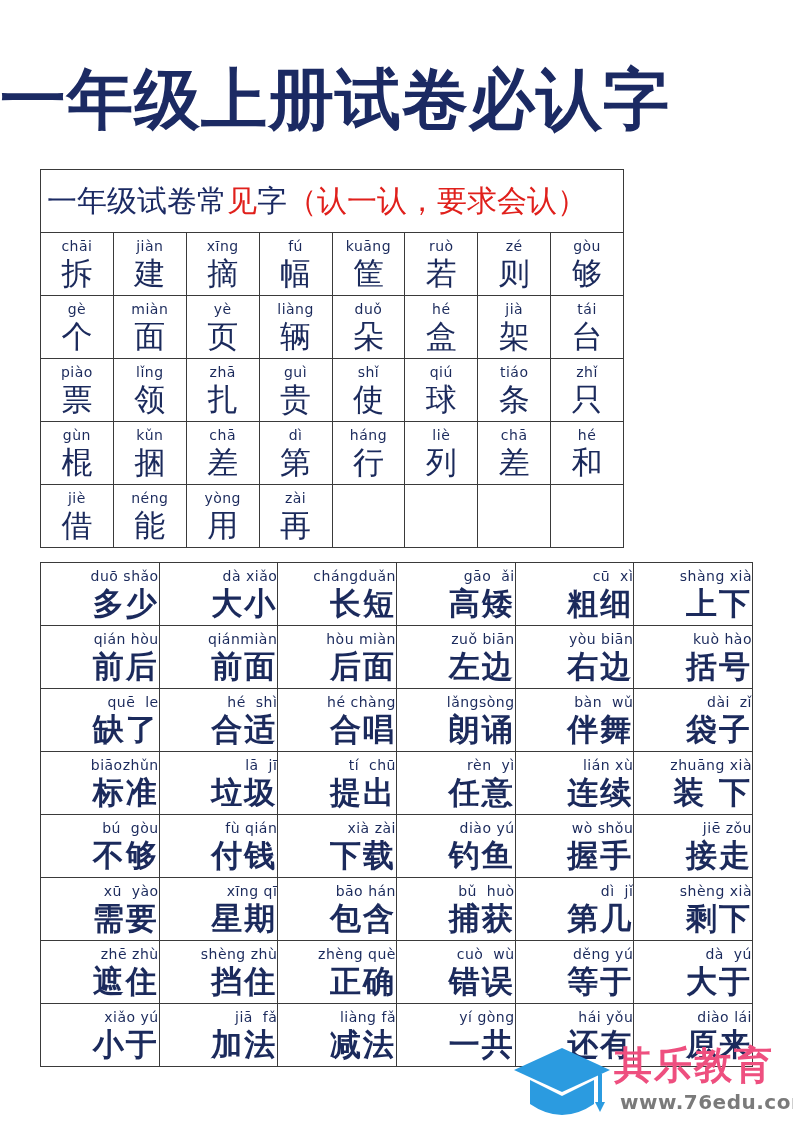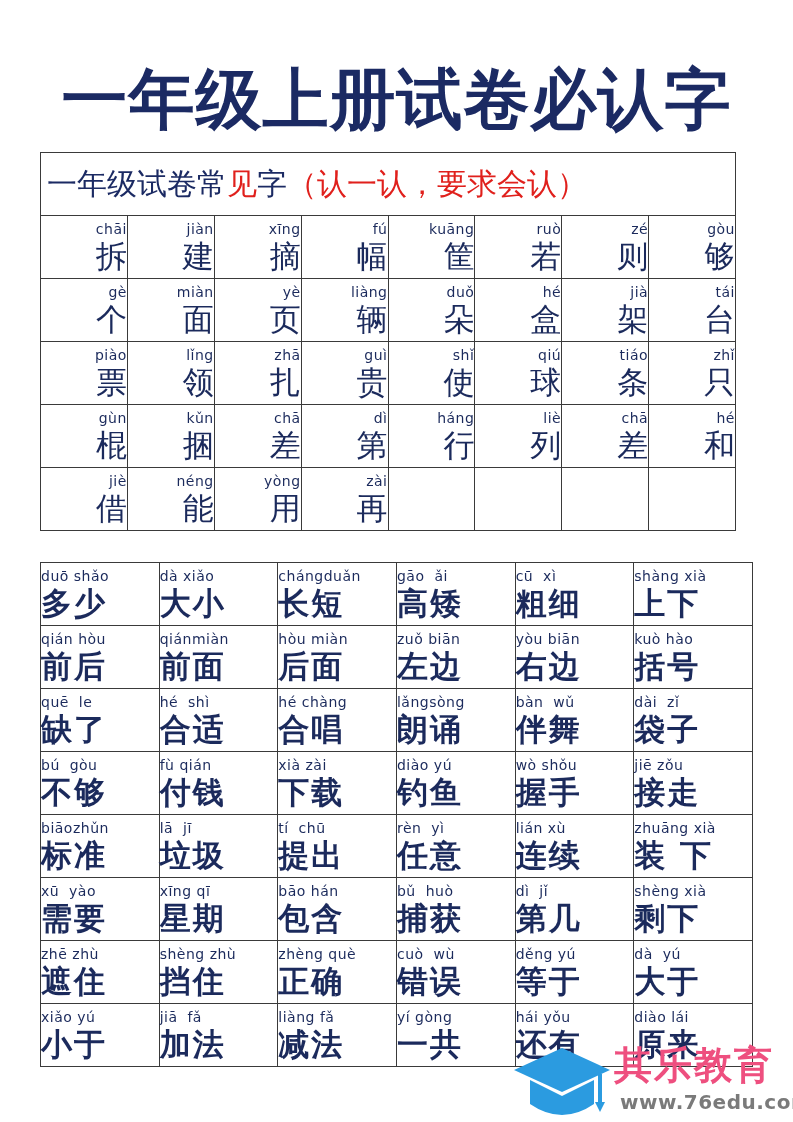--- a/index.html
+++ b/index.html
@@ -5,7 +5,7 @@
   html, body { margin: 0; padding: 0; background: #ffffff; }
   body { width: 793px; height: 1122px; position: relative; overflow: hidden;
          font-family: "DejaVu Sans", "Liberation Sans", sans-serif; color: #1b2a5c; }
-  .main-title { position: absolute; left: 0; top: 58px; width: 793px; text-align: center;
+  .main-title { position: absolute; left: 0; top: 58px; width: 793px; text-align: left;
                 font-size: 66px; font-weight: bold; color: #1b2a63; letter-spacing: 1px; line-height: 84px; }
   .t1 { position: absolute; left: 40px; top: 152px; width: 696px; border-collapse: collapse; table-layout: fixed; }
   .t1 td, .t1 th { border: 1.4px solid #3a3a3a; padding: 0; }

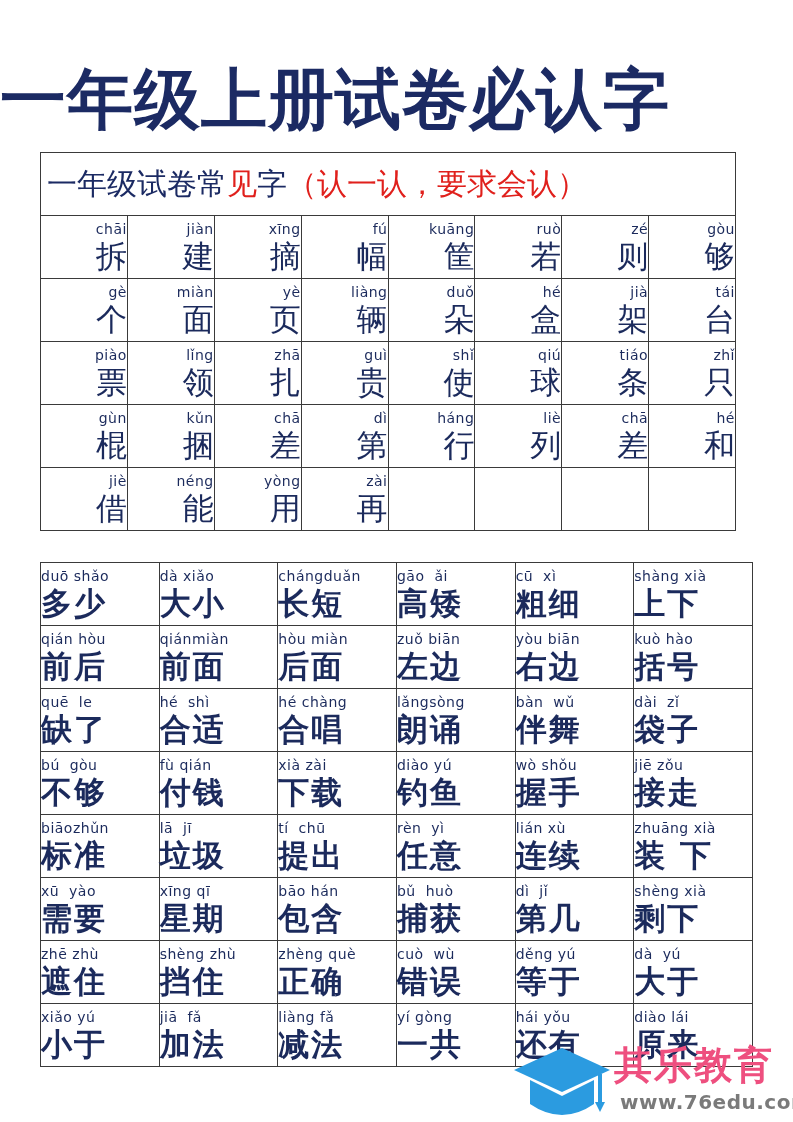--- a/index.html
+++ b/index.html
@@ -7,7 +7,7 @@
          font-family: "DejaVu Sans", "Liberation Sans", sans-serif; color: #1b2a5c; }
   .main-title { position: absolute; left: 0; top: 58px; width: 793px; text-align: left;
                 font-size: 66px; font-weight: bold; color: #1b2a63; letter-spacing: 1px; line-height: 84px; }
-  .t1 { position: absolute; left: 40px; top: 152px; width: 696px; border-collapse: collapse; table-layout: fixed; }
+  .t1 { position: absolute; left: 40px; top: 169px; width: 584px; border-collapse: collapse; table-layout: fixed; }
   .t1 td, .t1 th { border: 1.4px solid #3a3a3a; padding: 0; }
   .t1 .hdr { height: 62px; text-align: left; font-weight: normal; padding-left: 6px; font-size: 30px; line-height: 62px; white-space: nowrap; }
   .hdr .navy { color: #1b2a63; }

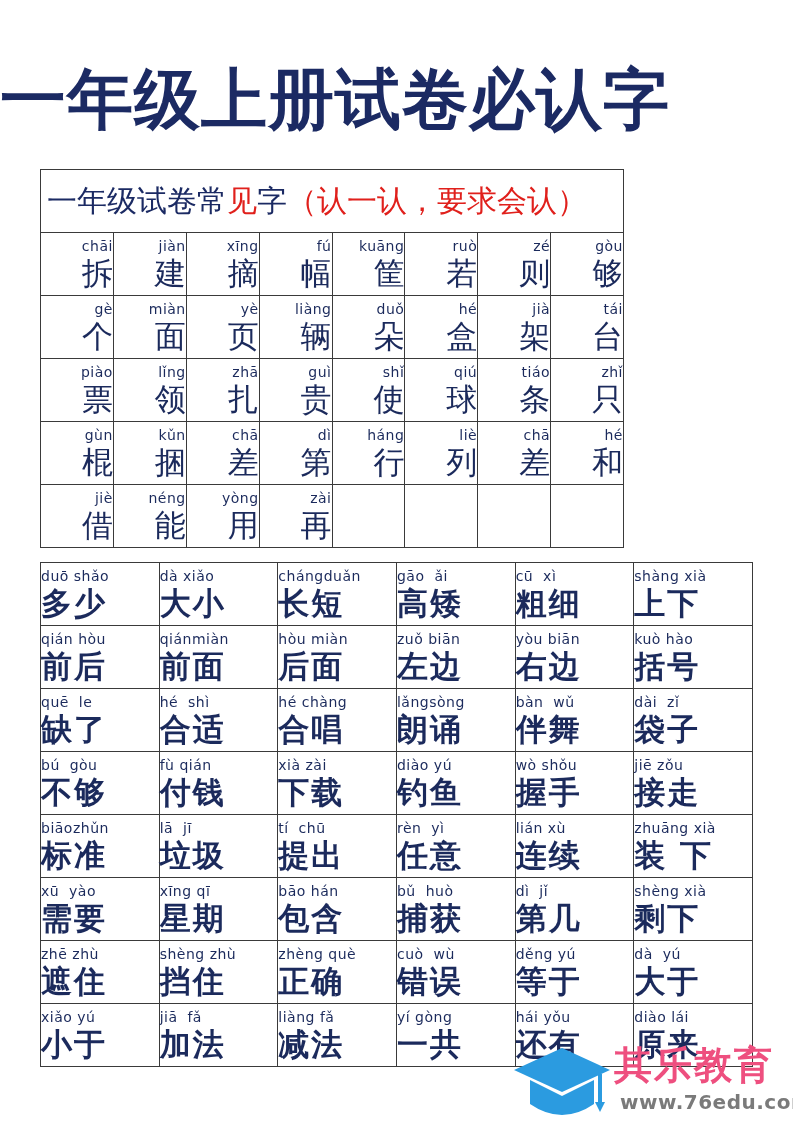--- a/index.html
+++ b/index.html
@@ -12,7 +12,7 @@
   .t1 .hdr { height: 62px; text-align: left; font-weight: normal; padding-left: 6px; font-size: 30px; line-height: 62px; white-space: nowrap; }
   .hdr .navy { color: #1b2a63; }
   .hdr .red { color: #e0201c; }
-  .t1 td { height: 62px; text-align: right; vertical-align: top; }
+  .t1 td { height: 62px; text-align: center; vertical-align: top; }
   .py { display: block; font-size: 14px; line-height: 16px; margin-top: 5px; color: #1b2a5c; letter-spacing: 0.5px; white-space: pre; }
   .hz { display: block; font-size: 31px; line-height: 38px; color: #1b2a5c; }
   .t2 { position: absolute; left: 40px; top: 562px; width: 713px; border-collapse: collapse; table-layout: fixed; }

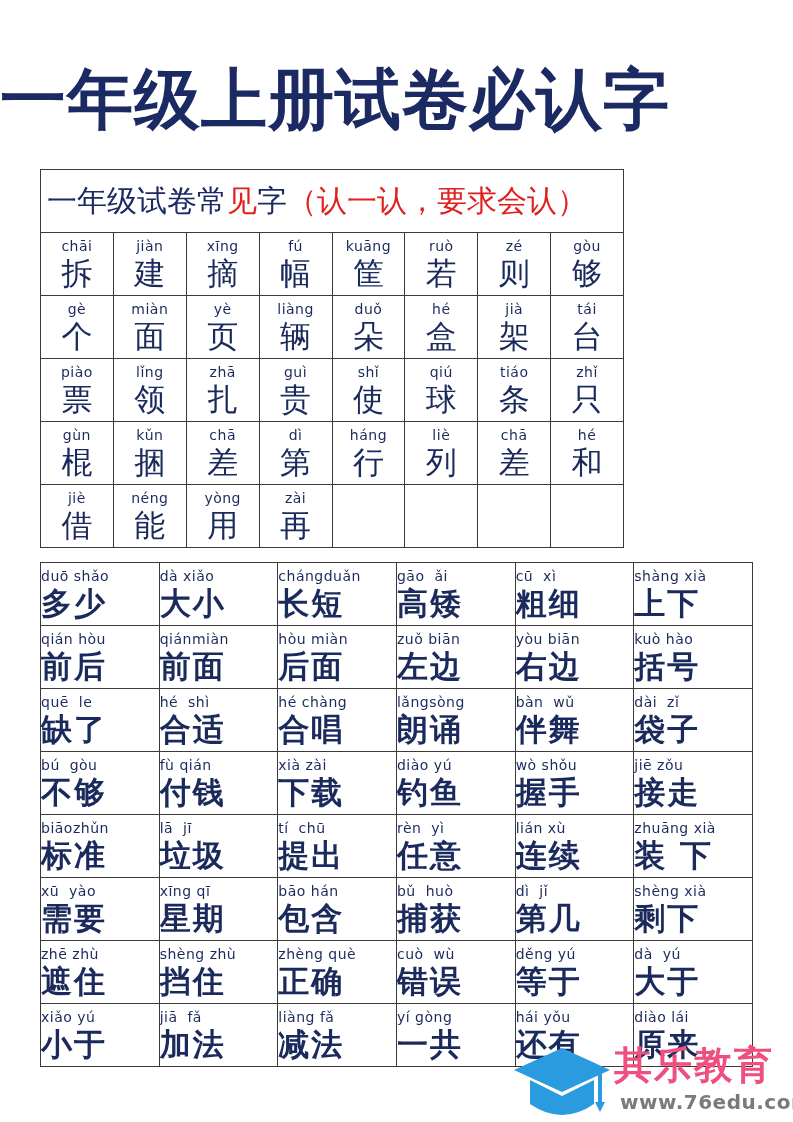--- a/index.html
+++ b/index.html
@@ -16,7 +16,7 @@
   .py { display: block; font-size: 14px; line-height: 16px; margin-top: 5px; color: #1b2a5c; letter-spacing: 0.5px; white-space: pre; }
   .hz { display: block; font-size: 31px; line-height: 38px; color: #1b2a5c; }
   .t2 { position: absolute; left: 40px; top: 562px; width: 713px; border-collapse: collapse; table-layout: fixed; }
-  .t2 td { border: 1.4px solid #3a3a3a; height: 62px; text-align: left; vertical-align: top; padding: 0; }
+  .t2 td { border: 1.4px solid #3a3a3a; height: 62px; text-align: right; vertical-align: top; padding: 0; }
   .t2 .py { font-size: 14px; white-space: pre; }
   .t2 .hz { font-size: 31px; letter-spacing: 2px; font-weight: bold; }
   .logo { position: absolute; left: 508px; top: 1040px; width: 285px; height: 82px; }

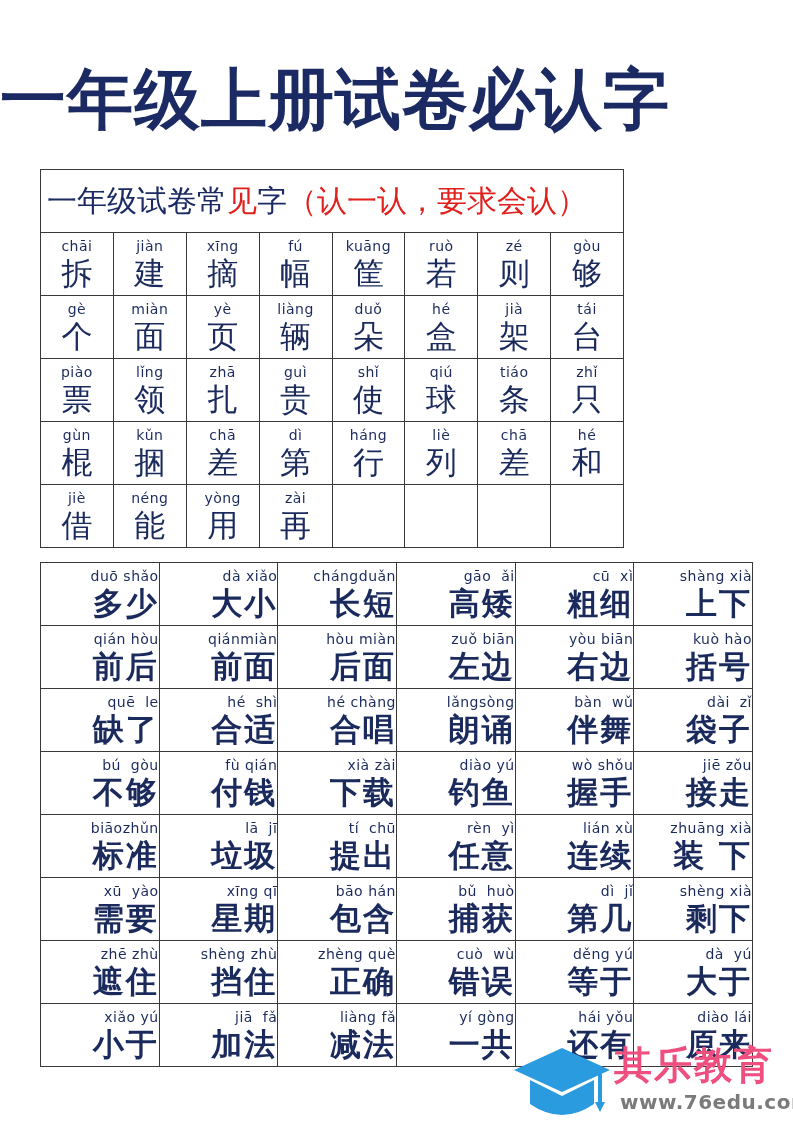--- a/index.html
+++ b/index.html
@@ -291,6 +291,32 @@
       </tr>
       <tr>
         <td>
+          <span class="py">biāozhǔn</span>
+          <span class="hz">标准</span>
+        </td>
+        <td>
+          <span class="py">lā  jī</span>
+          <span class="hz">垃圾</span>
+        </td>
+        <td>
+          <span class="py">tí  chū</span>
+          <span class="hz">提出</span>
+        </td>
+        <td>
+          <span class="py">rèn  yì</span>
+          <span class="hz">任意</span>
+        </td>
+        <td>
+          <span class="py">lián xù</span>
+          <span class="hz">连续</span>
+        </td>
+        <td>
+          <span class="py">zhuāng xià</span>
+          <span class="hz">装 下</span>
+        </td>
+      </tr>
+      <tr>
+        <td>
           <span class="py">bú  gòu</span>
           <span class="hz">不够</span>
         </td>
@@ -313,32 +339,6 @@
         <td>
           <span class="py">jiē zǒu</span>
           <span class="hz">接走</span>
-        </td>
-      </tr>
-      <tr>
-        <td>
-          <span class="py">biāozhǔn</span>
-          <span class="hz">标准</span>
-        </td>
-        <td>
-          <span class="py">lā  jī</span>
-          <span class="hz">垃圾</span>
-        </td>
-        <td>
-          <span class="py">tí  chū</span>
-          <span class="hz">提出</span>
-        </td>
-        <td>
-          <span class="py">rèn  yì</span>
-          <span class="hz">任意</span>
-        </td>
-        <td>
-          <span class="py">lián xù</span>
-          <span class="hz">连续</span>
-        </td>
-        <td>
-          <span class="py">zhuāng xià</span>
-          <span class="hz">装 下</span>
         </td>
       </tr>
       <tr>

